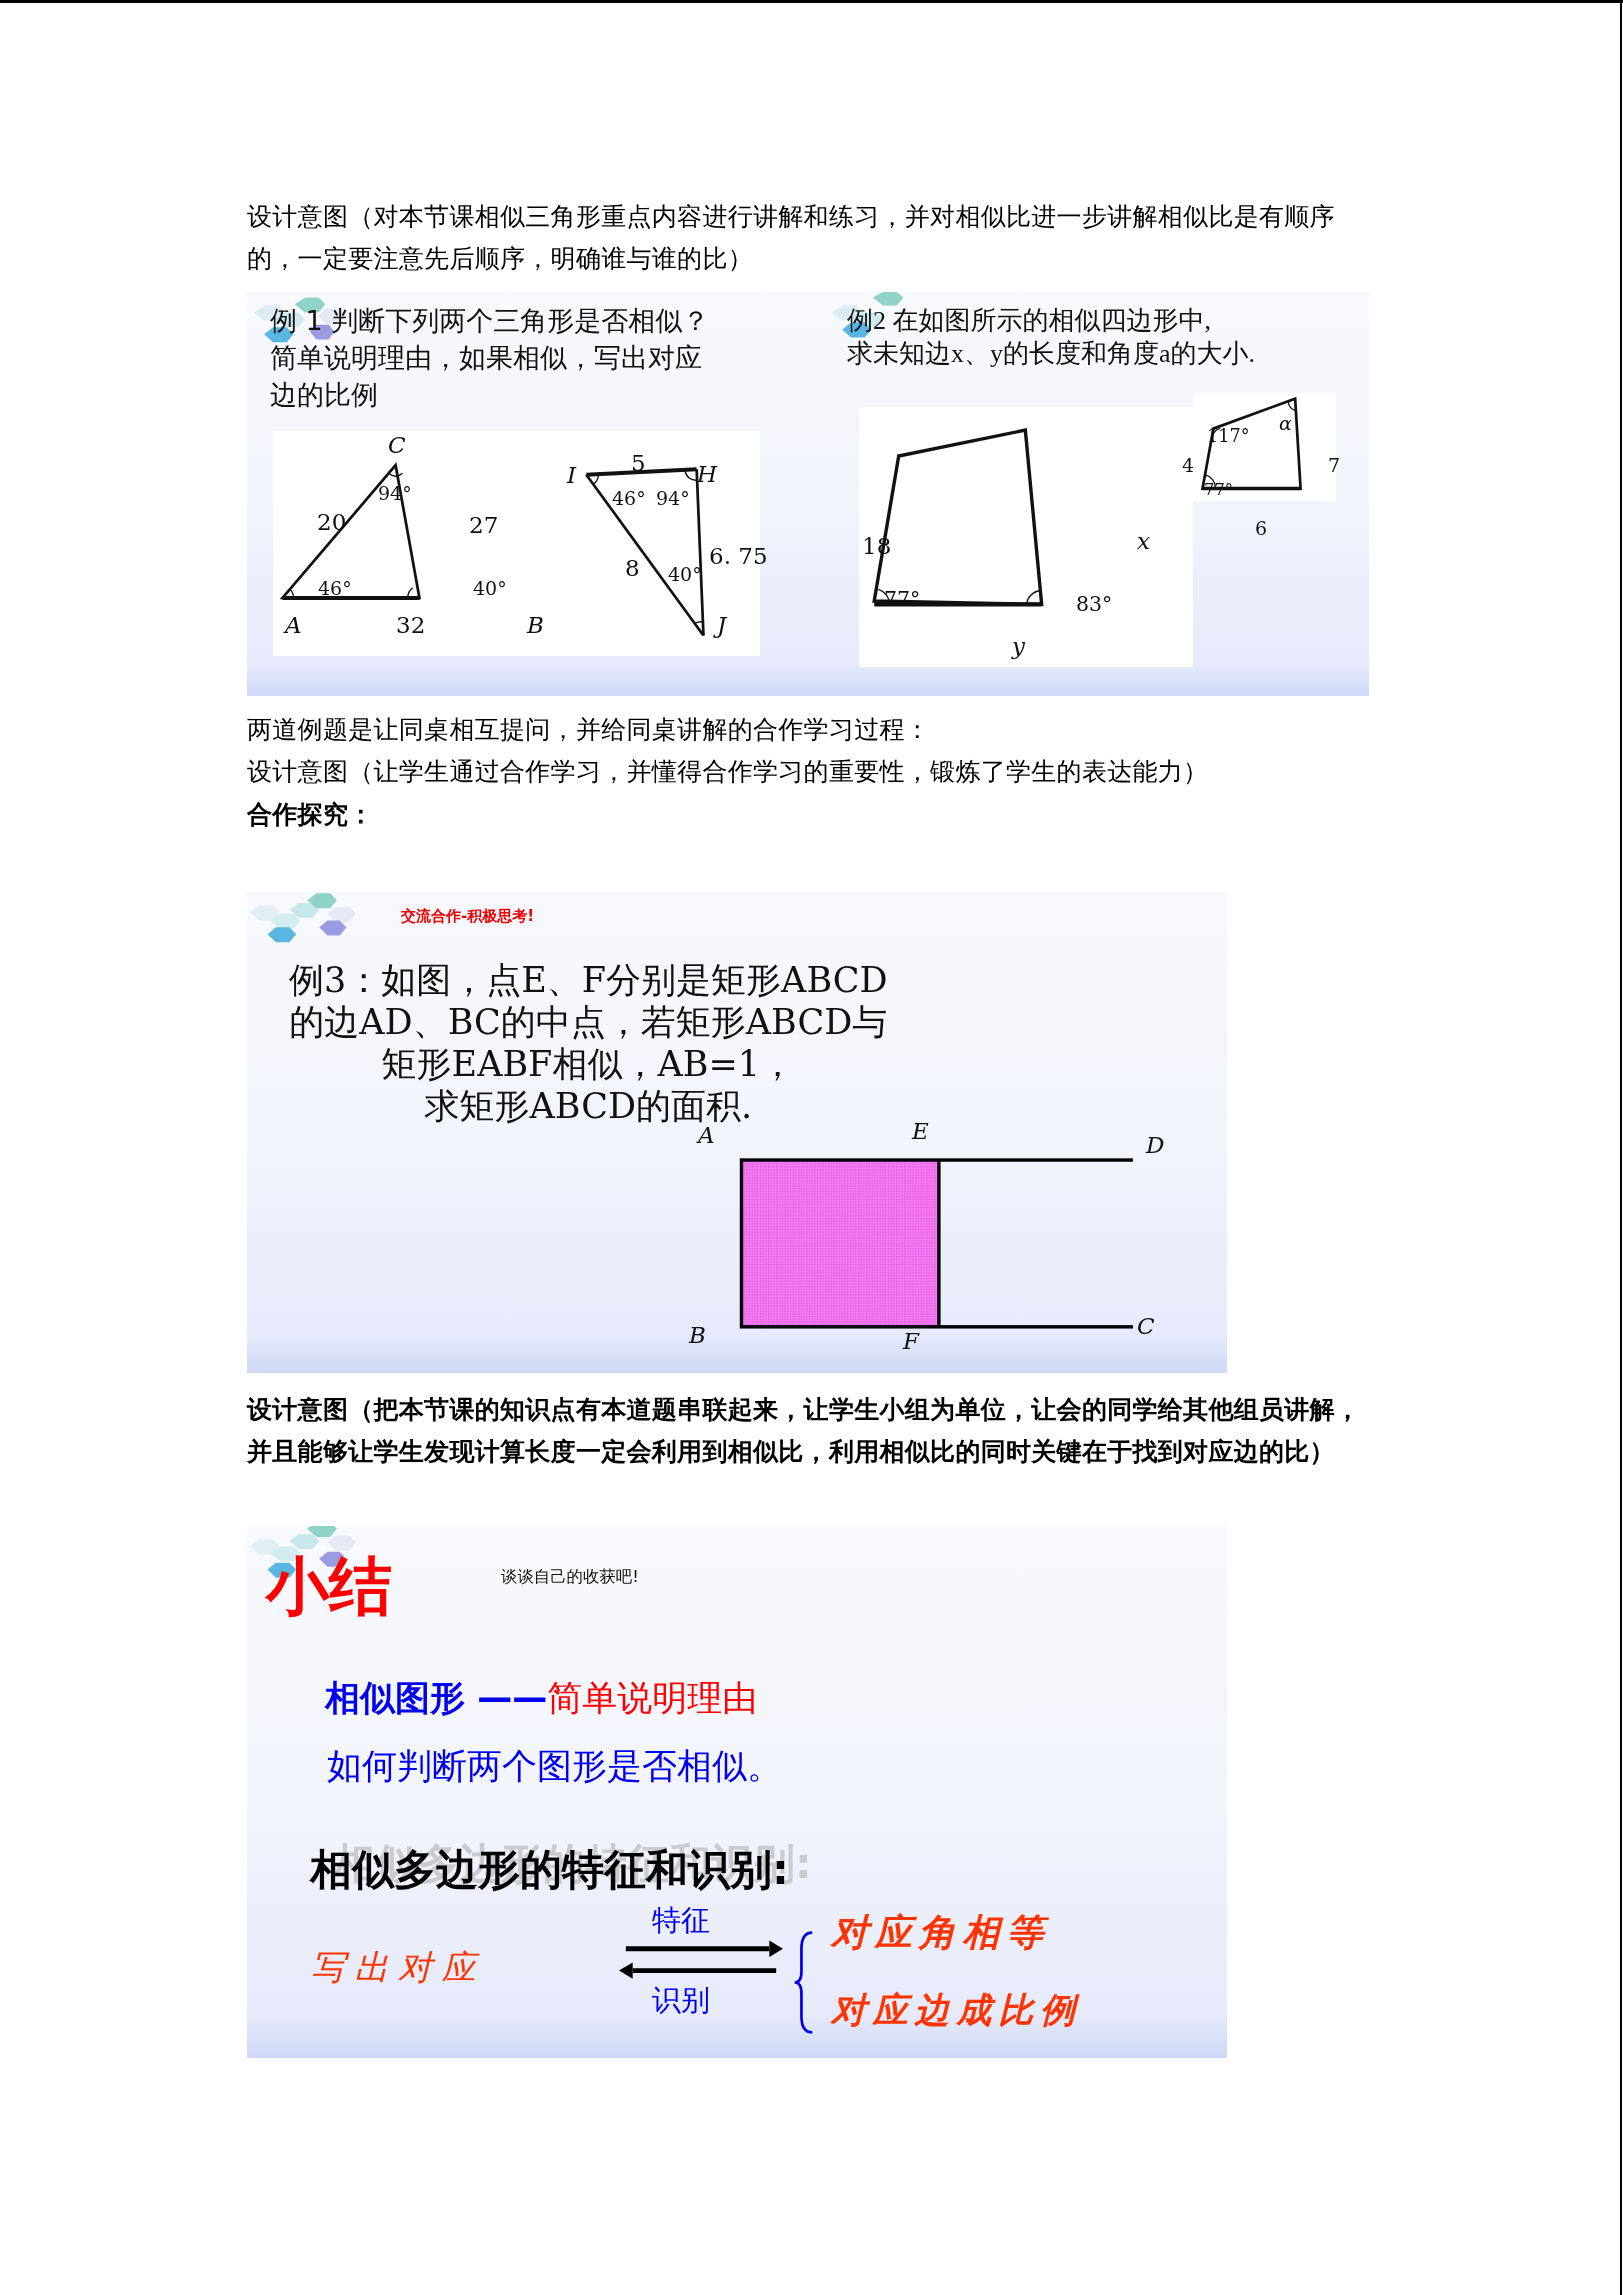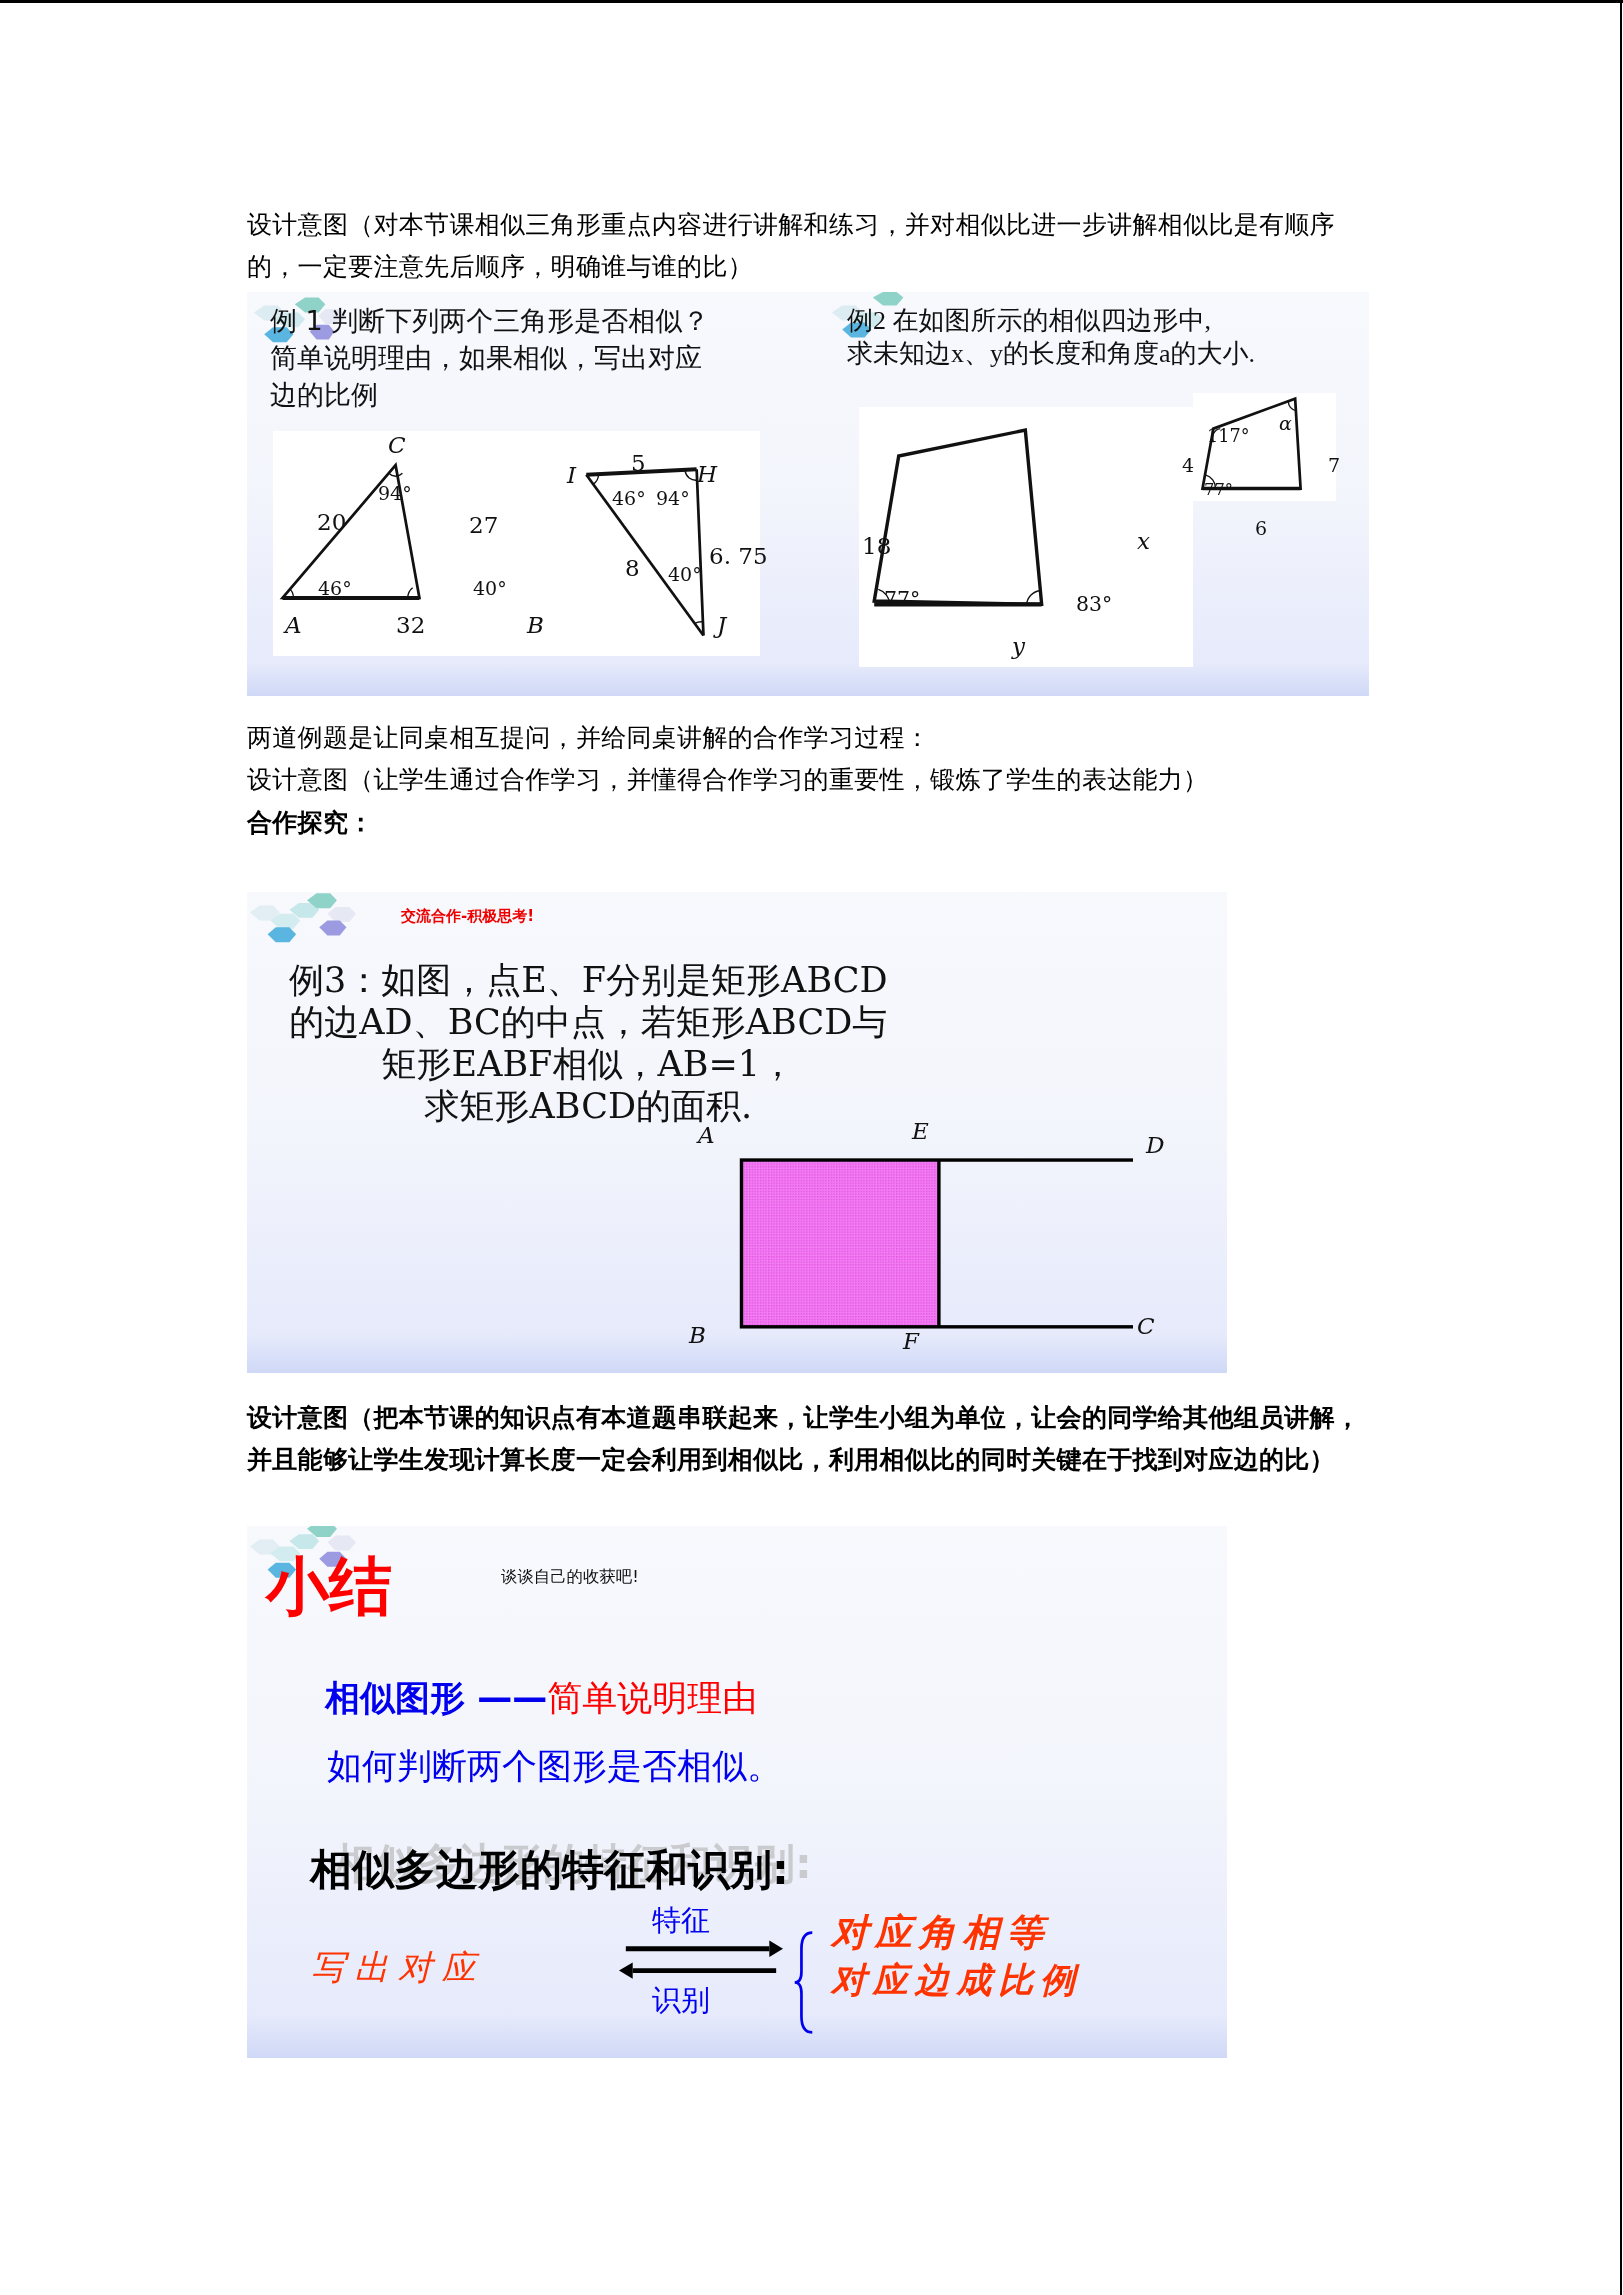--- a/index.html
+++ b/index.html
@@ -9,7 +9,7 @@
   .page-border-right { position: absolute; right: 1.4px; top: 0; width: 2px; height: 2295px; background: #000; }
 
   .para { position: absolute; left: 247px; width: 1125px; font-size: 25px; line-height: 42px;
-          font-family: "DejaVu Sans", sans-serif; letter-spacing: 0.3px; margin-top: 8px; }
+          font-family: "DejaVu Sans", sans-serif; letter-spacing: 0.3px; }
   .para.bold { font-weight: bold; }
 
   .slide { position: absolute; overflow: hidden;

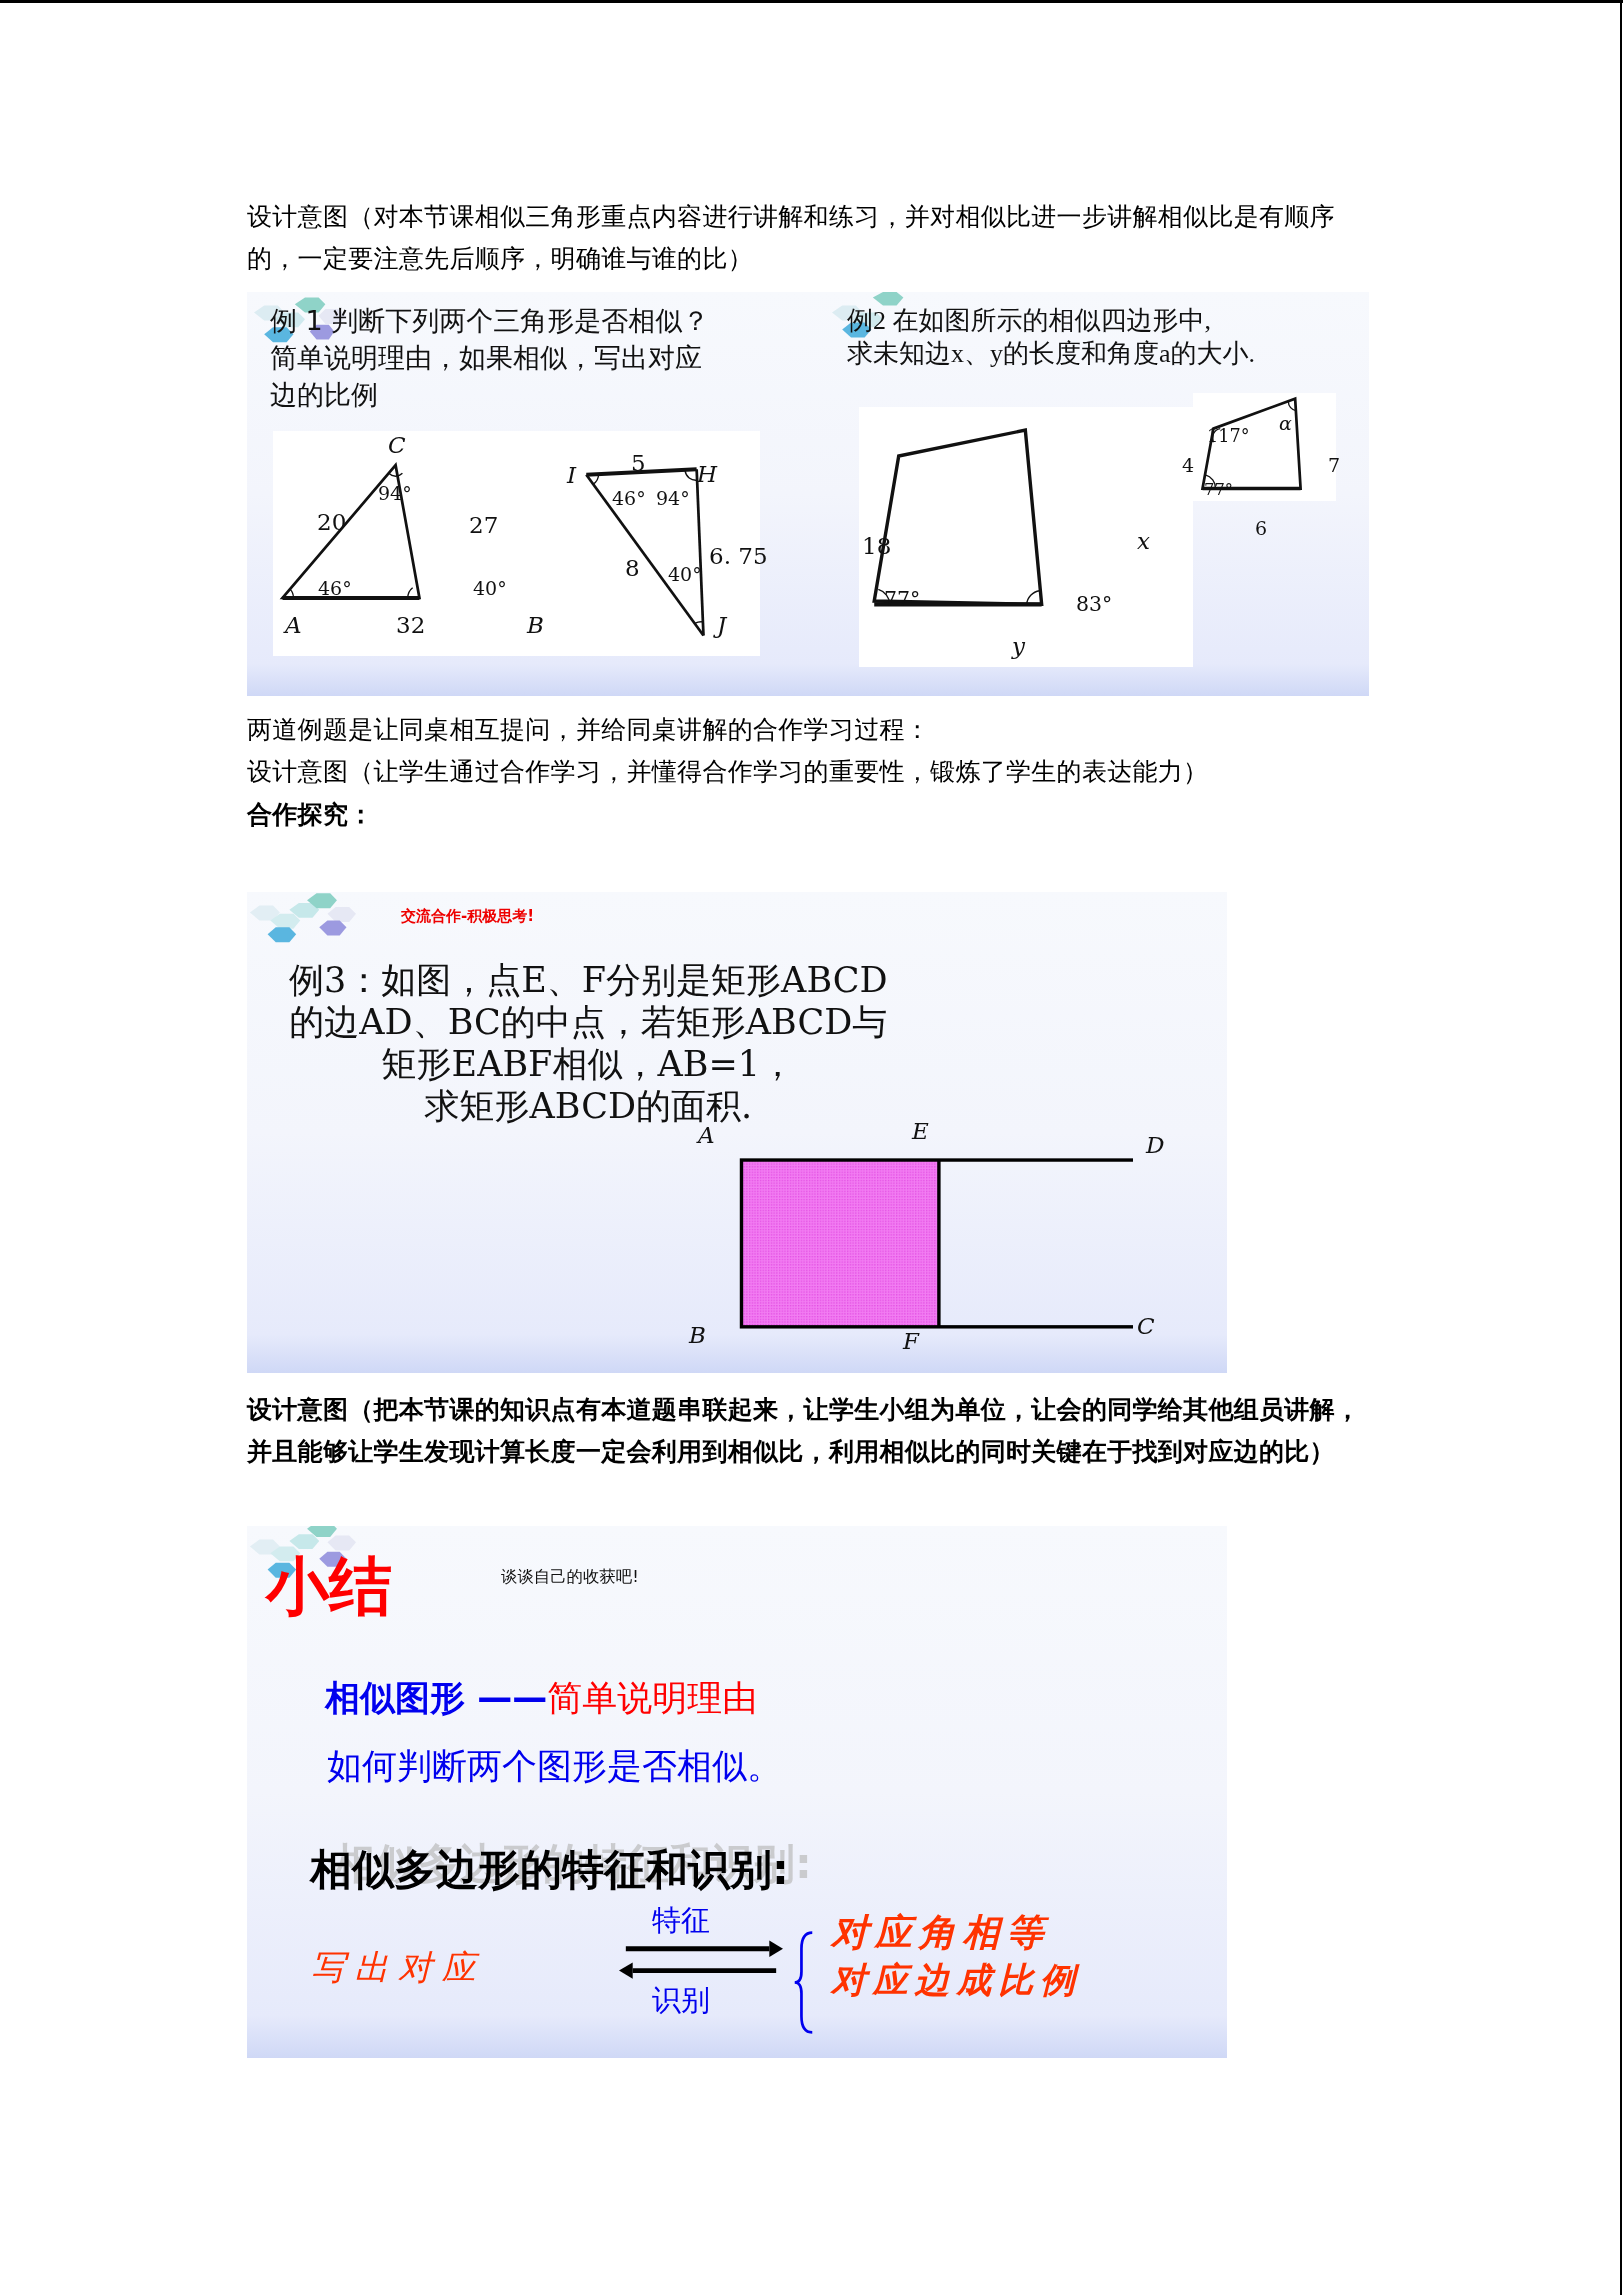--- a/index.html
+++ b/index.html
@@ -203,7 +203,7 @@
     <path d="M 30 6 Q 14 6 14 30 L 14 64 Q 14 80 4 80 Q 14 80 14 96 L 14 130 Q 14 154 30 154" fill="none" stroke="#0000ee" stroke-width="4"></path>
   </svg>
   <div class="slide-text" style="left:584px; top:382px; font-size:37px; color:#ff3300; font-family:'DejaVu Serif', serif; font-style:italic; letter-spacing:6.8px; font-weight:bold;">对应角相等</div>
-  <div class="slide-text" style="left:584px; top:431px; font-size:35px; color:#ff3300; font-family:Liberation Serif, serif; font-style:italic; letter-spacing:6.8px; font-weight:bold;text-align:center;">对应边成比例</div>
+  <div class="slide-text" style="left:584px; top:461px; font-size:35px; color:#ff3300; font-family:Liberation Serif, serif; font-style:italic; letter-spacing:6.8px; font-weight:bold;text-align:center;">对应边成比例</div>
 </div>
 
 

